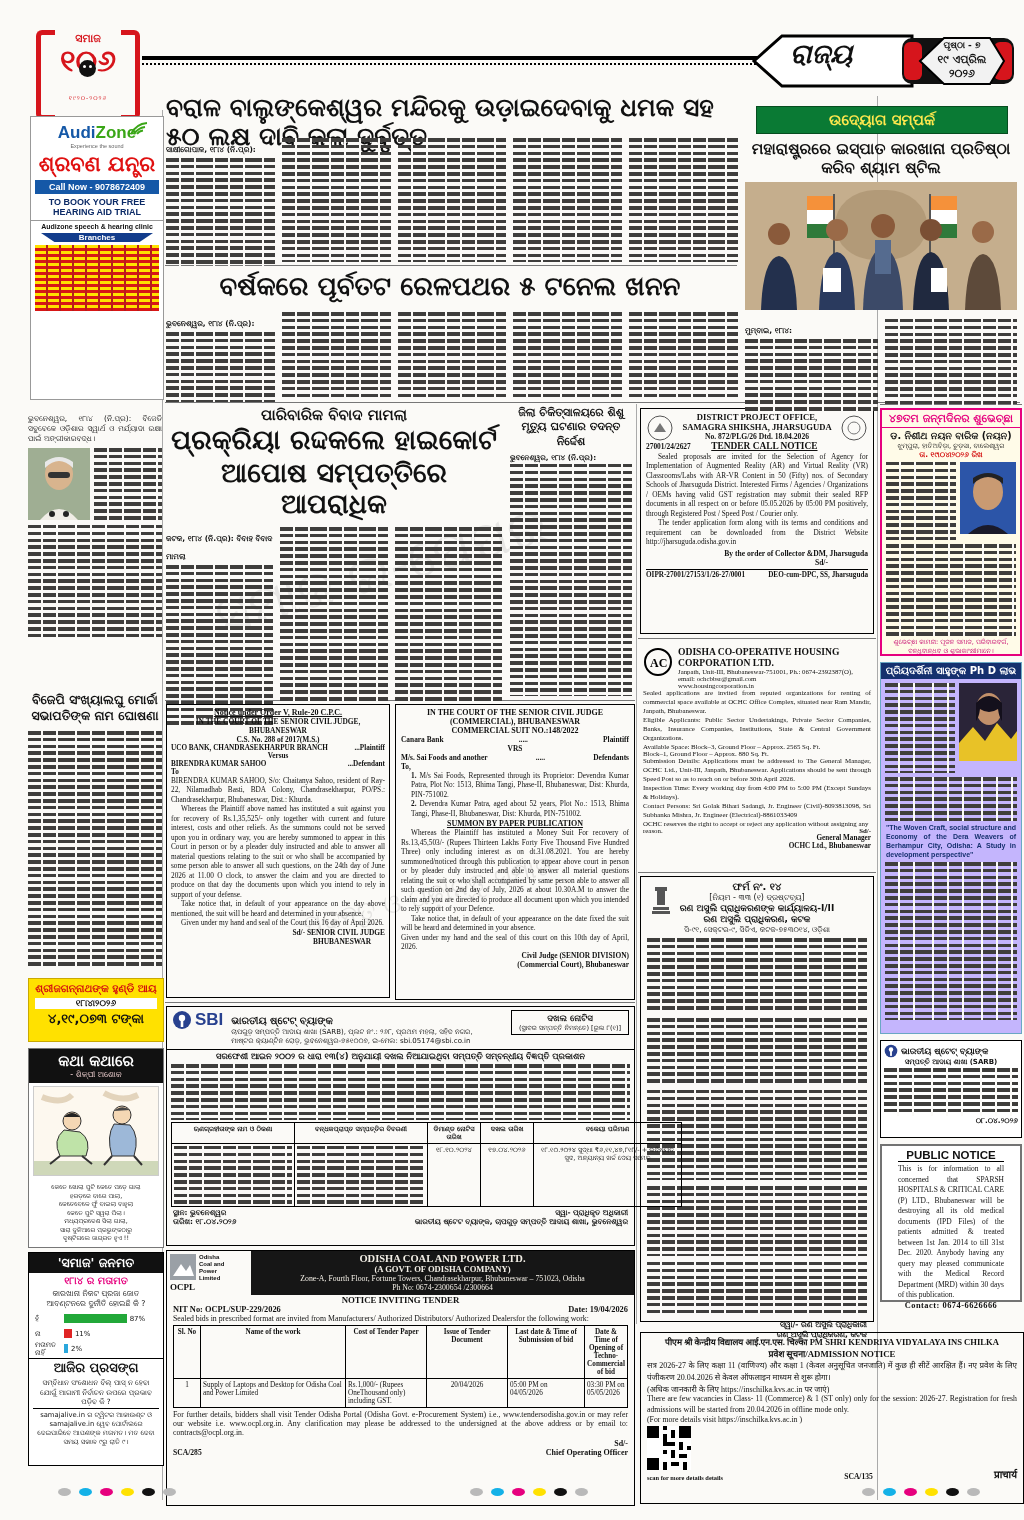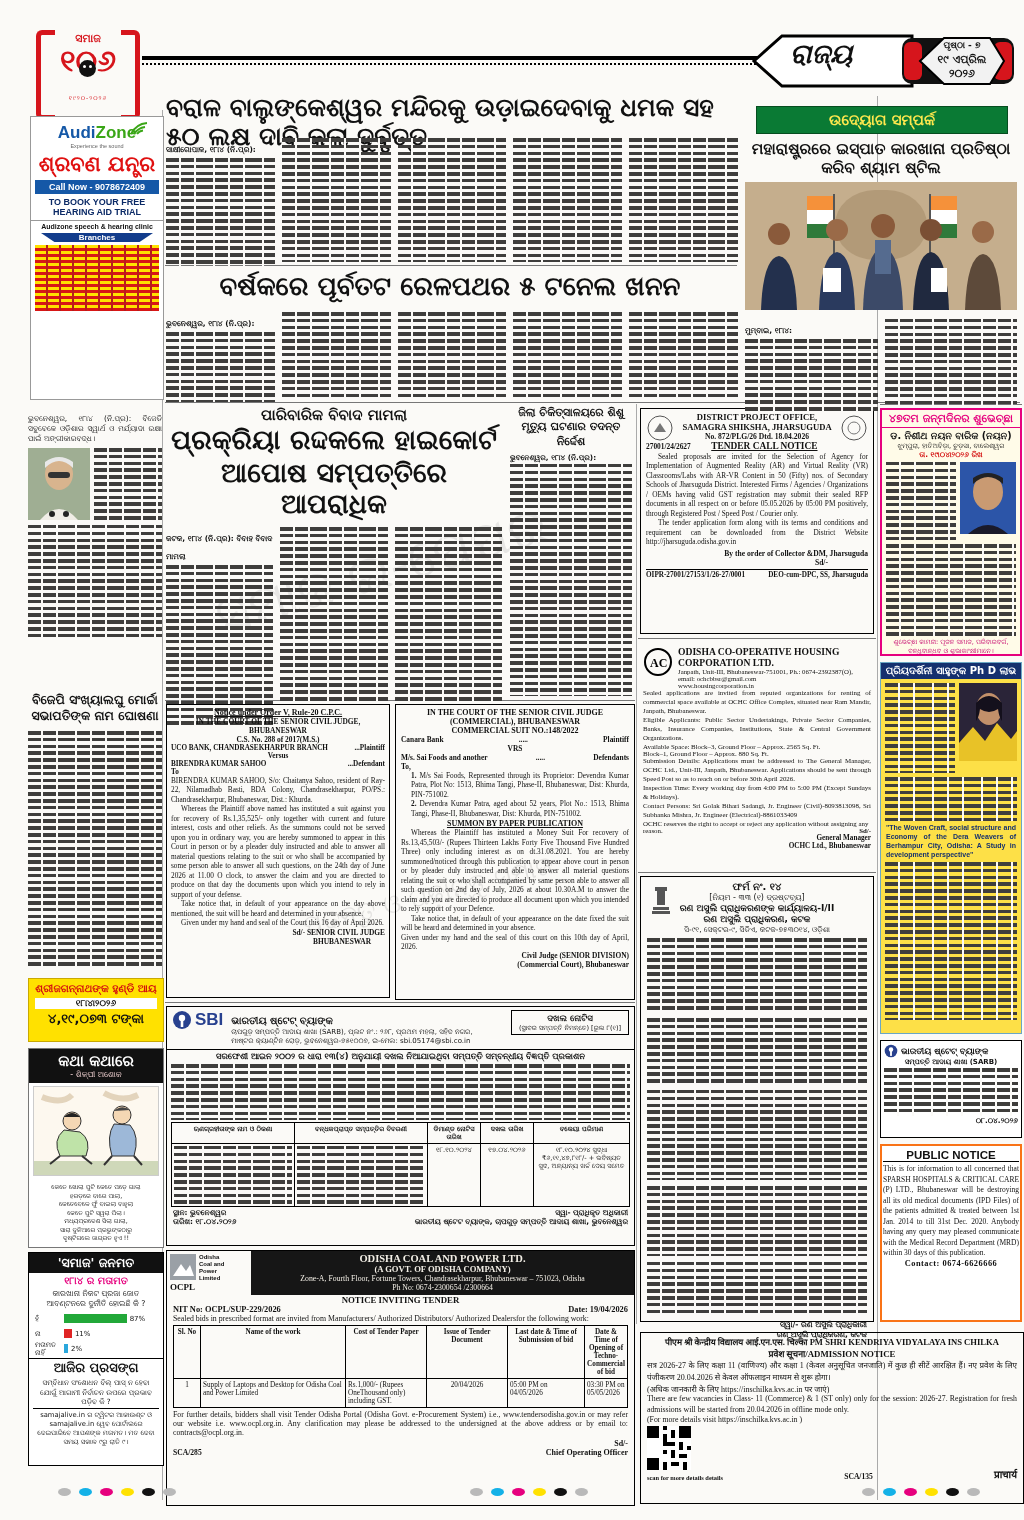--- a/index.html
+++ b/index.html
@@ -537,7 +537,7 @@
     <div class="c or" style="font-size:6.6px;color:#c4006b;margin-top:2px;line-height:1.3;padding:0 3px;">ଶୁଭେଚ୍ଛା କାମନା: ପୂଜନ ସମାଜ, ପରିବାରବର୍ଗ, ବନ୍ଧୁବାନ୍ଧବ ଓ ଶୁଭାକାଂକ୍ଷୀମାନେ।</div>
   </div>
 
-  <div class="abs" style="left:880px;top:662px;width:142px;height:372px;background:#fde047;border:1px solid #6aa7c4;box-sizing:border-box;">
+  <div class="abs" style="left:880px;top:662px;width:142px;height:372px;background:#c4b5fd;border:1px solid #6aa7c4;box-sizing:border-box;">
     <div class="c or" style="background:#15306e;color:#fff;font-size:10px;font-weight:bold;padding:2px 0;">ପ୍ରିୟଦର୍ଶିନୀ ସାହୁଙ୍କ Ph D ଲାଭ</div>
     <div style="display:flex;gap:4px;padding:4px 4px 0;">
       <div class="sim" style="flex:1;height:90px;"></div>

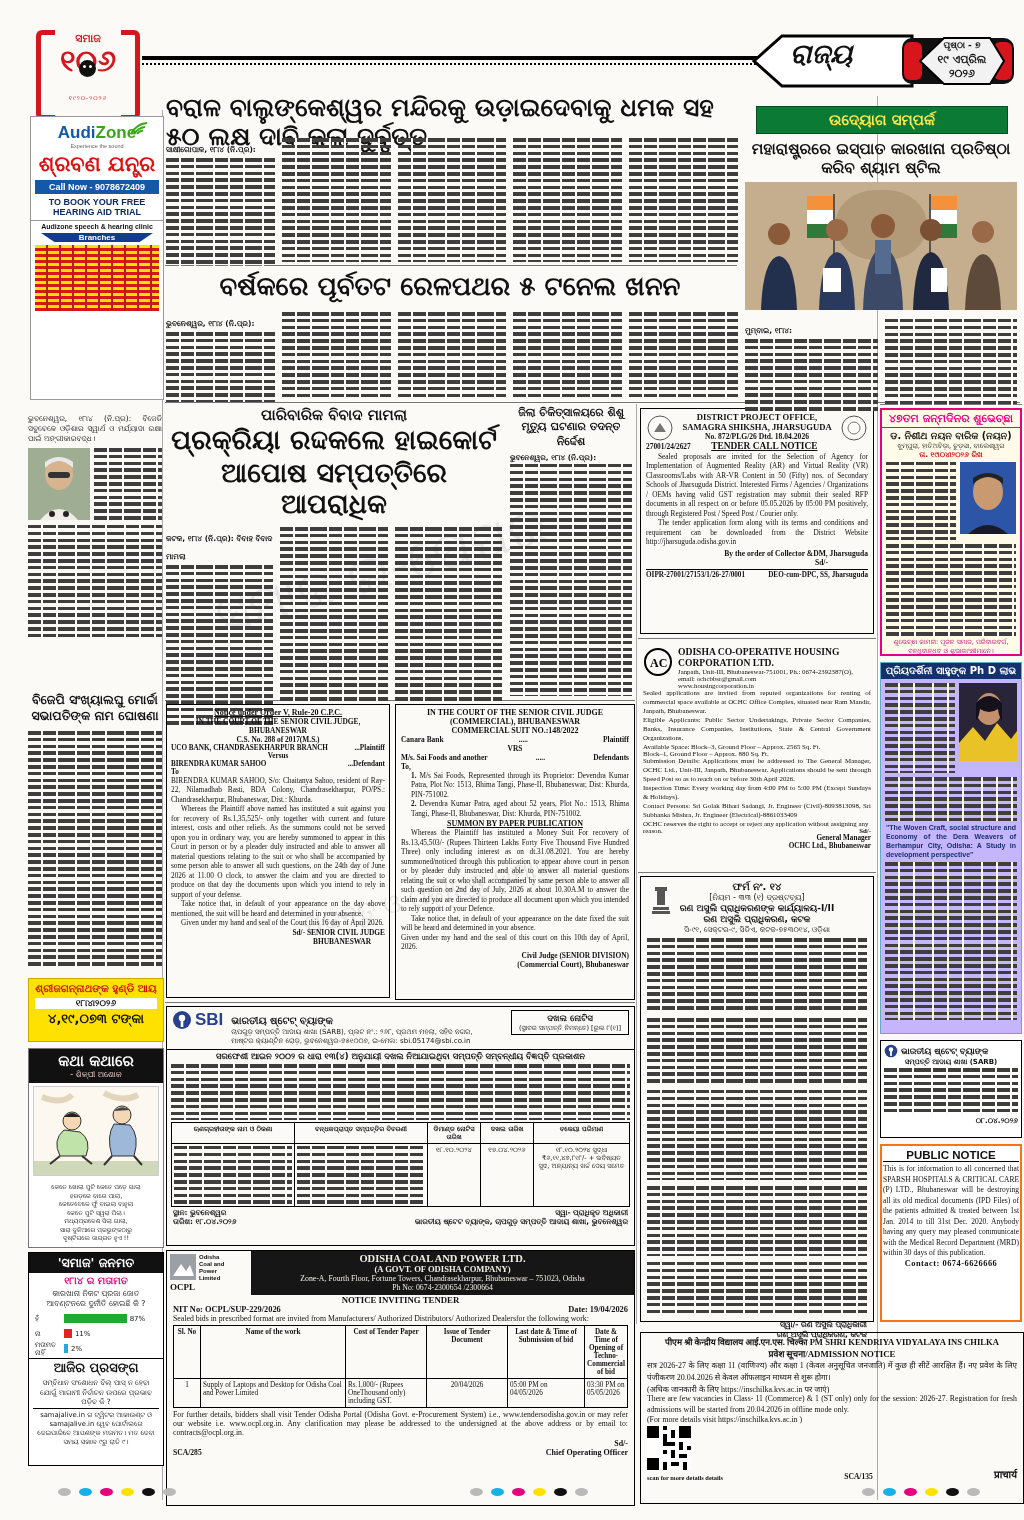--- a/index.html
+++ b/index.html
@@ -368,7 +368,7 @@
     </div>
     <div class="c or bold" style="font-size:8.4px;margin-top:1px;">ସରଫେଶୀ ଆଇନ ୨୦୦୨ ର ଧାରା ୧୩(୪) ଅନୁଯାୟୀ ଦଖଲ ନିଆଯାଇଥିବା ସମ୍ପତ୍ତି ସମ୍ବନ୍ଧୀୟ ବିଜ୍ଞପ୍ତି ପ୍ରକାଶନ</div>
     <div class="sim" style="height:56px;margin:2px 4px;"></div>
-    <table style="width:459px;margin:0 4px;font-size:6.6px;padding-left:6px;">
+    <table style="width:511px;margin:0 4px;font-size:6.6px;padding-left:6px;">
       <tbody>
           <tr class="or c bold">
         <th style="width:118px;">ଋଣଗ୍ରହୀତାଙ୍କ ନାମ ଓ ଠିକଣା</th>

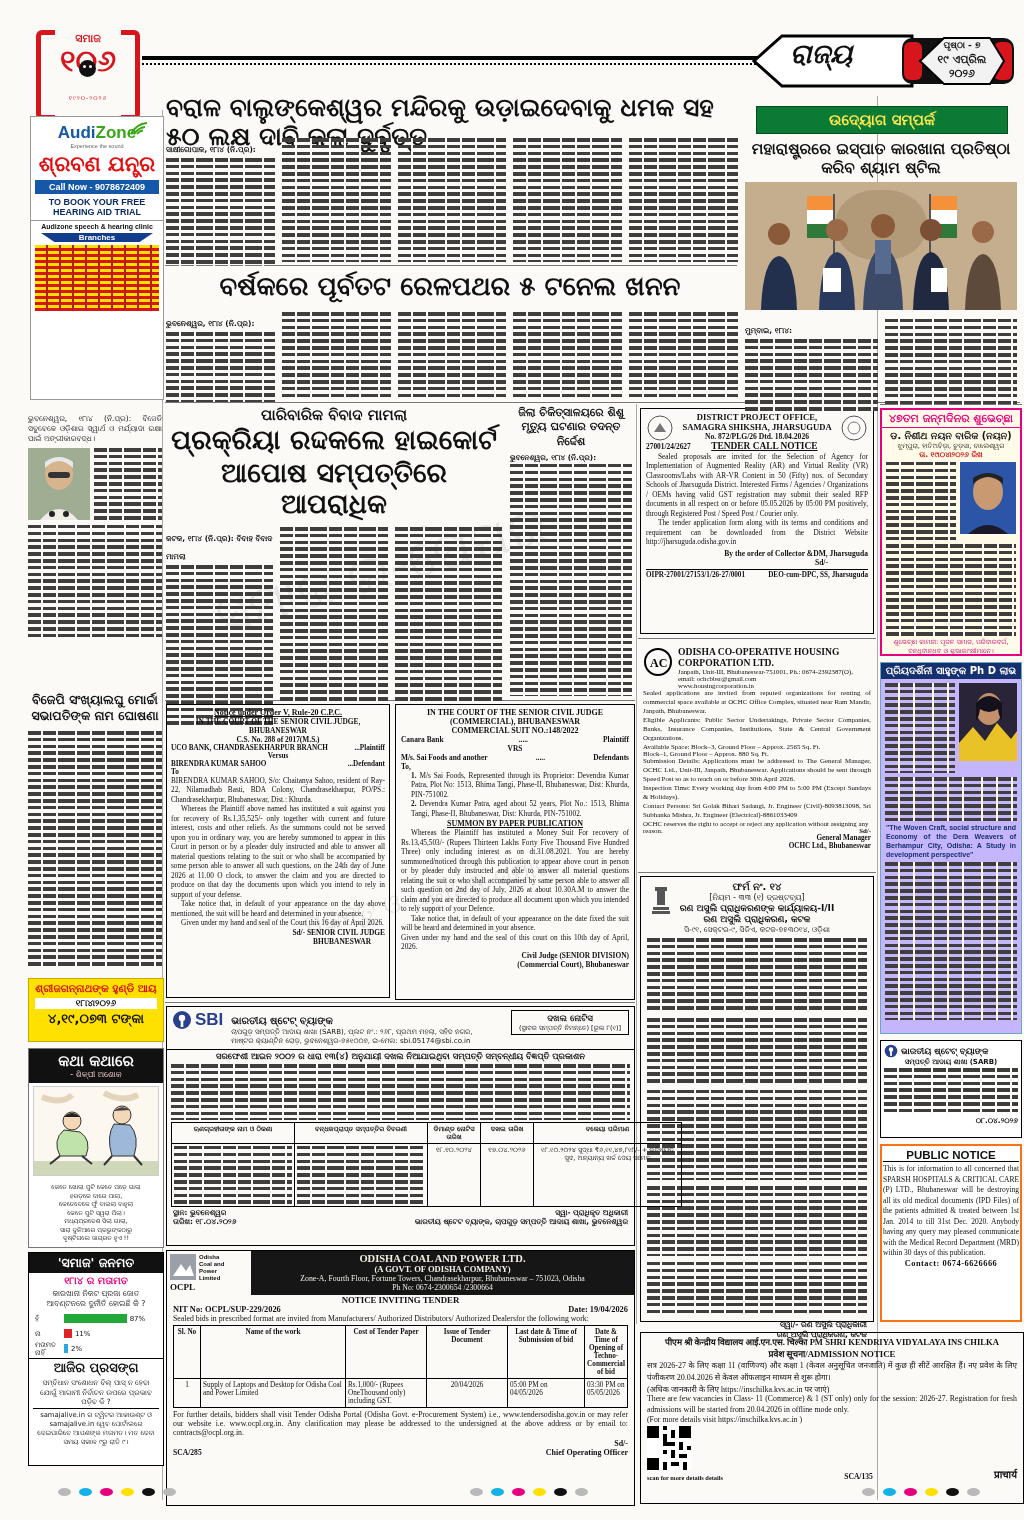--- a/index.html
+++ b/index.html
@@ -567,7 +567,7 @@
     <div class="r or bold" style="font-size:7.4px;">୦୮.୦୪.୨୦୨୬</div>
   </div>
 
-  <div class="abs serif" style="left:880px;top:1144px;width:142px;height:178px;border:2px solid #f97316;background:#fff;padding:3px 1px;box-sizing:border-box;">
+  <div class="abs serif" style="left:880px;top:1144px;width:142px;height:158px;border:2px solid #737373;background:#fff;padding:3px 16px;box-sizing:border-box;">
     <div class="c bold" style="font-size:11.5px;font-family:'Liberation Sans',sans-serif;border-bottom:1px solid #000;">PUBLIC NOTICE</div>
     <div class="j" style="font-size:7.5px;line-height:1.4;margin-top:2px;">This is for information to all concerned that SPARSH HOSPITALS &amp; CRITICAL CARE (P) LTD., Bhubaneswar will be destroying all its old medical documents (IPD Files) of the patients admitted &amp; treated between 1st Jan. 2014 to till 31st Dec. 2020. Anybody having any query may pleased communicate with the Medical Record Department (MRD) within 30 days of this publication.</div>
     <div class="c bold" style="font-size:8.4px;letter-spacing:.5px;">Contact: 0674-6626666</div>

